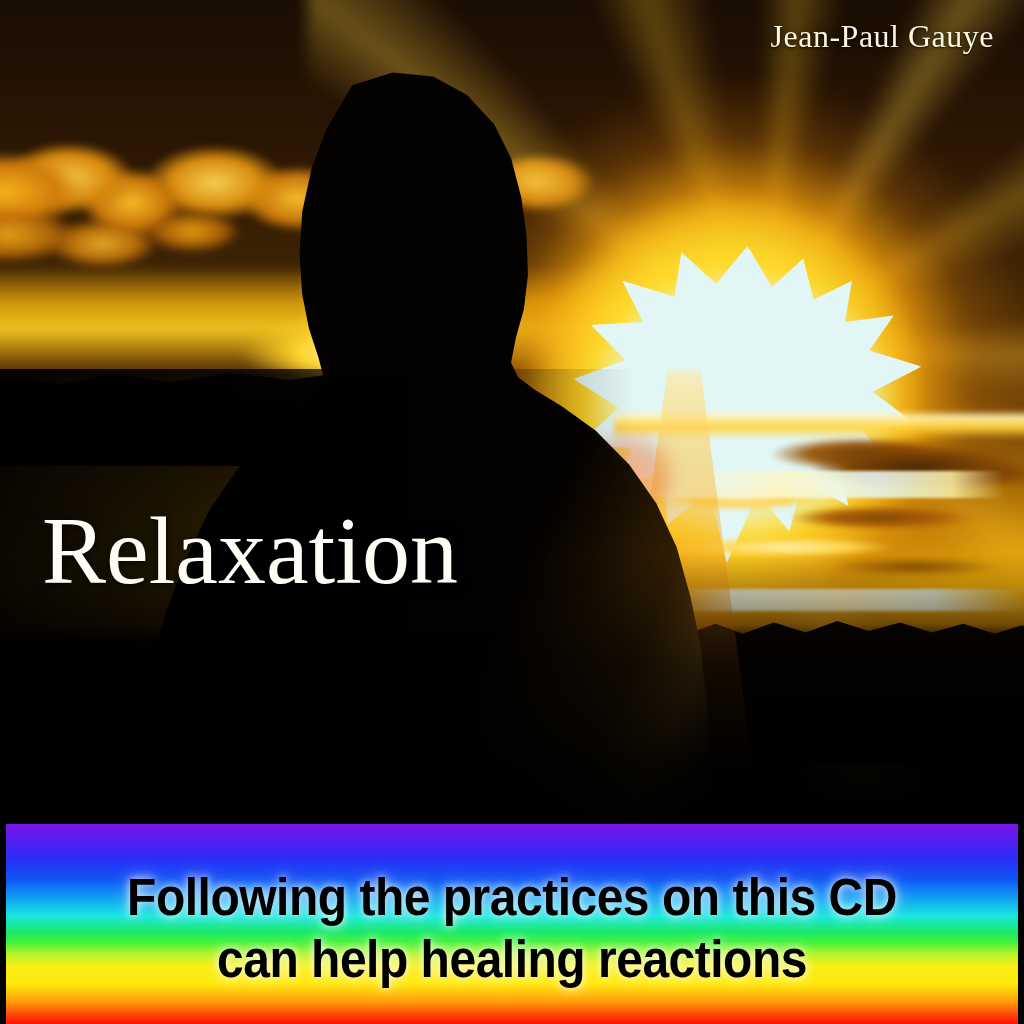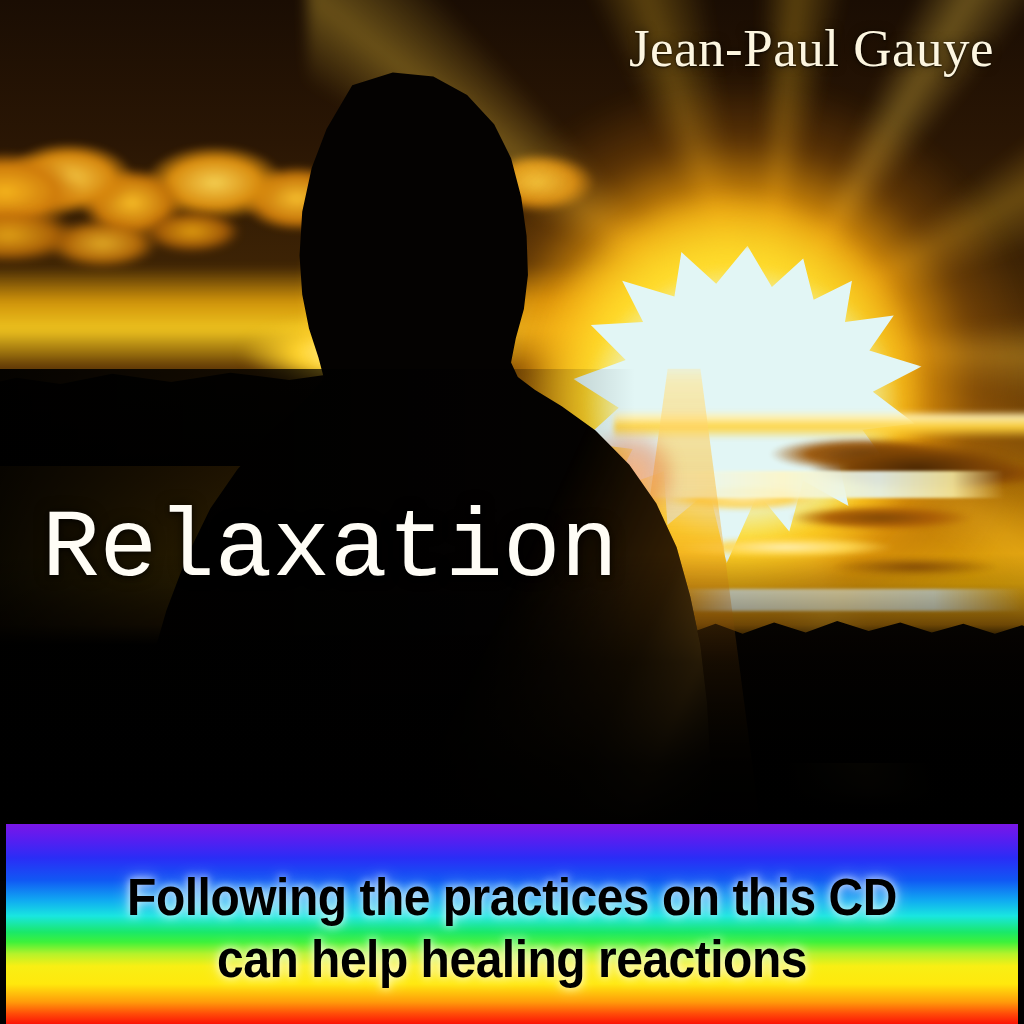--- a/index.html
+++ b/index.html
@@ -251,7 +251,7 @@
     right: 30px;
     top: 18px;
     font-family: "Liberation Serif", serif;
-    font-size: 53px;
+    font-size: 32px;
     letter-spacing: .5px;
     color: #fdf6e0;
     text-shadow: 0 0 10px rgba(0,0,0,.55), 0 1px 2px rgba(0,0,0,.7);

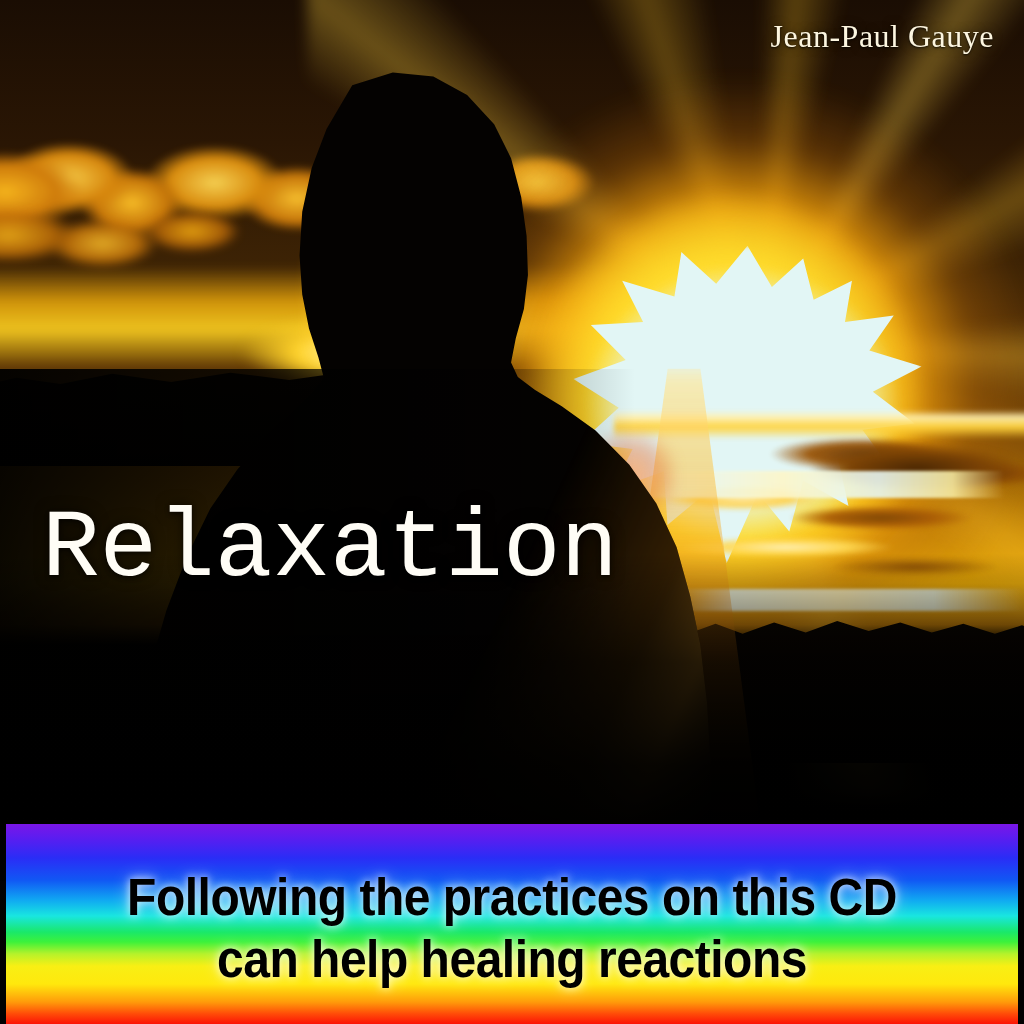--- a/index.html
+++ b/index.html
@@ -259,7 +259,7 @@
   }
   .title-line {
     position: absolute;
-    font-family: Liberation Mono, monospace;
+    font-family: Liberation Serif, serif;
     color: #fffdf6;
     white-space: nowrap;
     text-shadow: 0 0 14px rgba(0,0,0,.5), 0 2px 4px rgba(0,0,0,.55);

